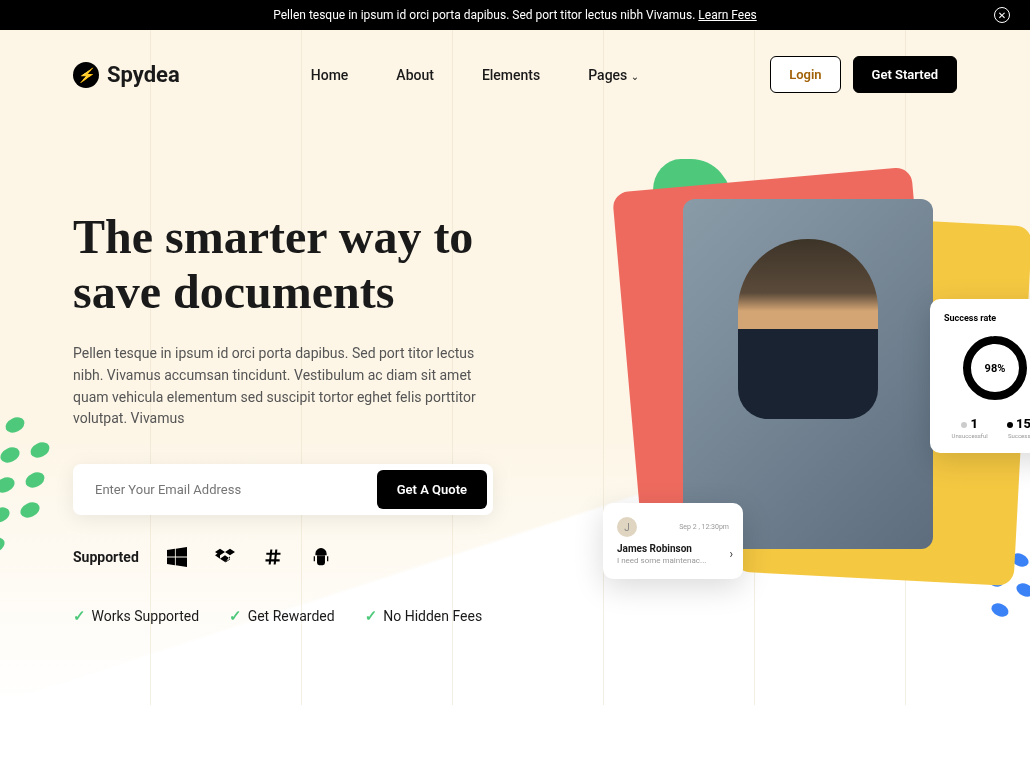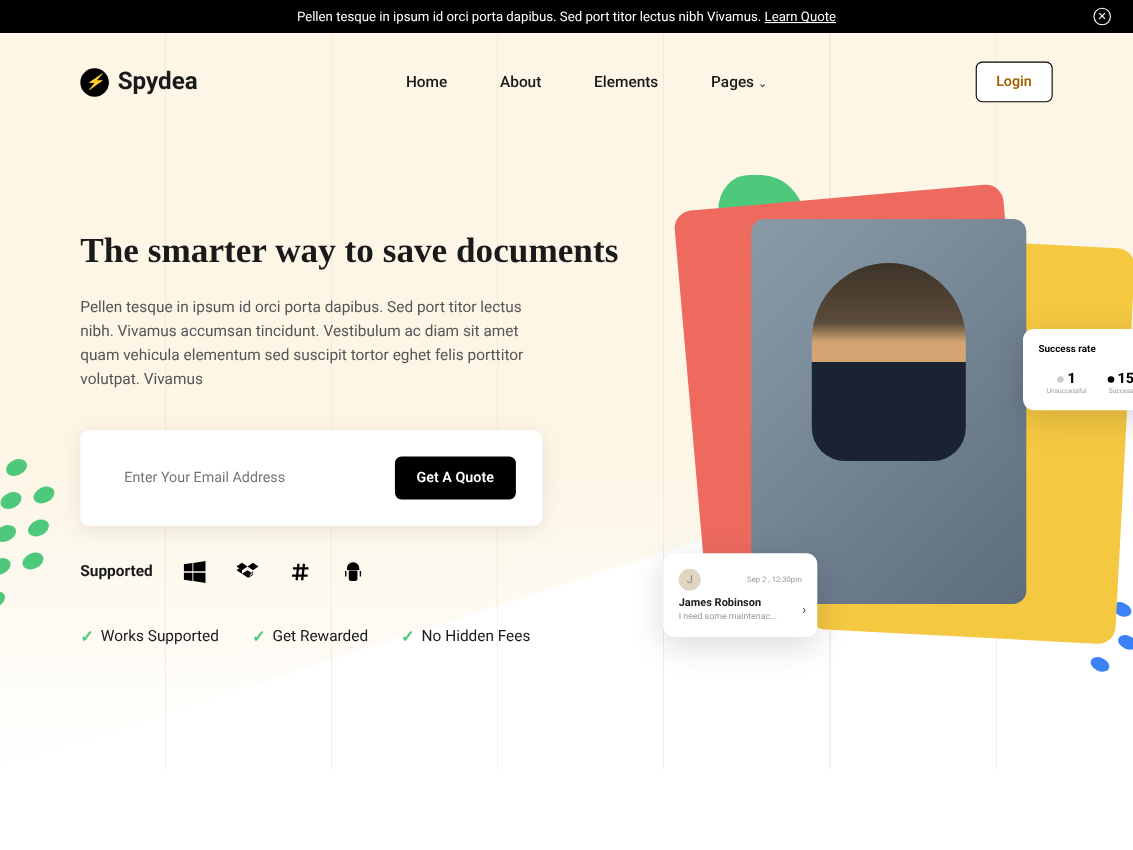--- a/index.html
+++ b/index.html
@@ -68,7 +68,7 @@
 
 <div class="banner">
   <span>Pellen tesque in ipsum id orci porta dapibus. Sed port titor lectus nibh Vivamus.</span>
-  <a href="#">Learn Quote</a>
+  <a href="#">Learn Fees</a>
   <div class="banner-close">✕</div>
 </div>
 

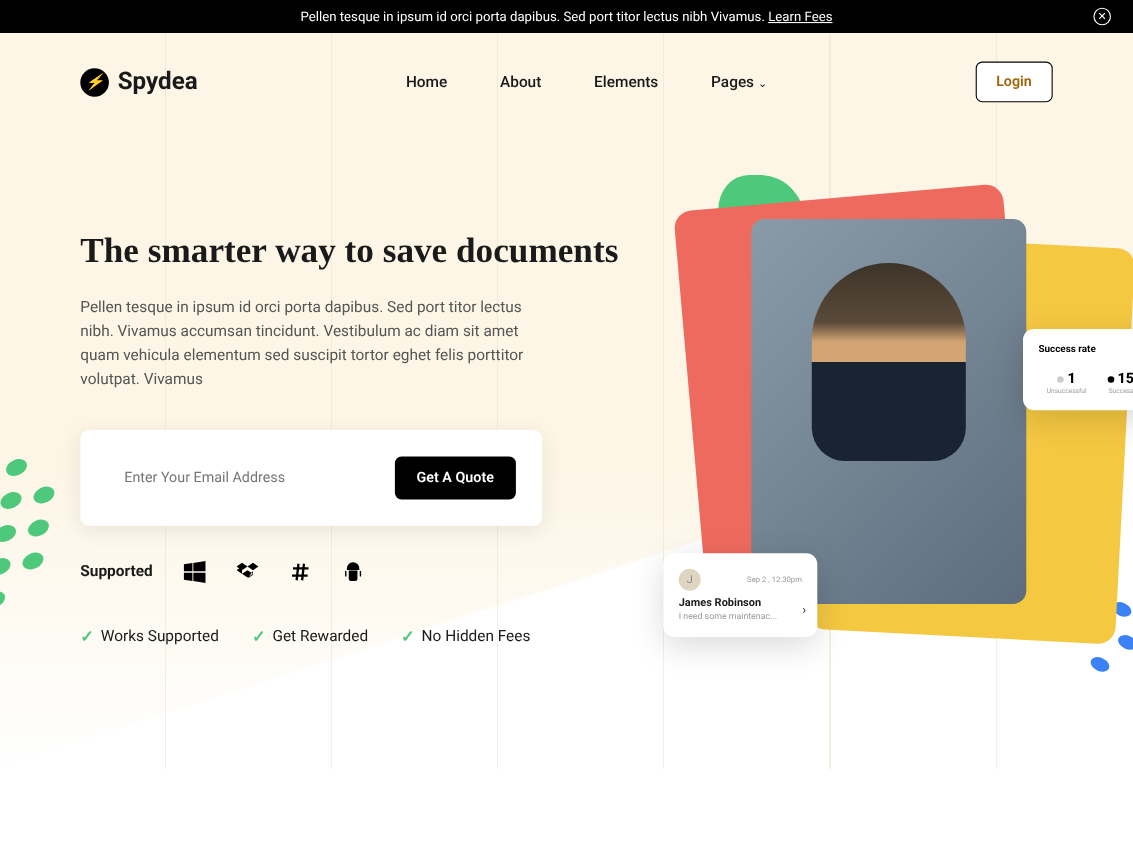--- a/index.html
+++ b/index.html
@@ -88,6 +88,7 @@
     </div>
     <div class="nav-actions">
       <a class="btn btn-outline" href="#">Login</a>
+      <a class="btn btn-dark" href="#">Get Started</a>
     </div>
   </nav>
 

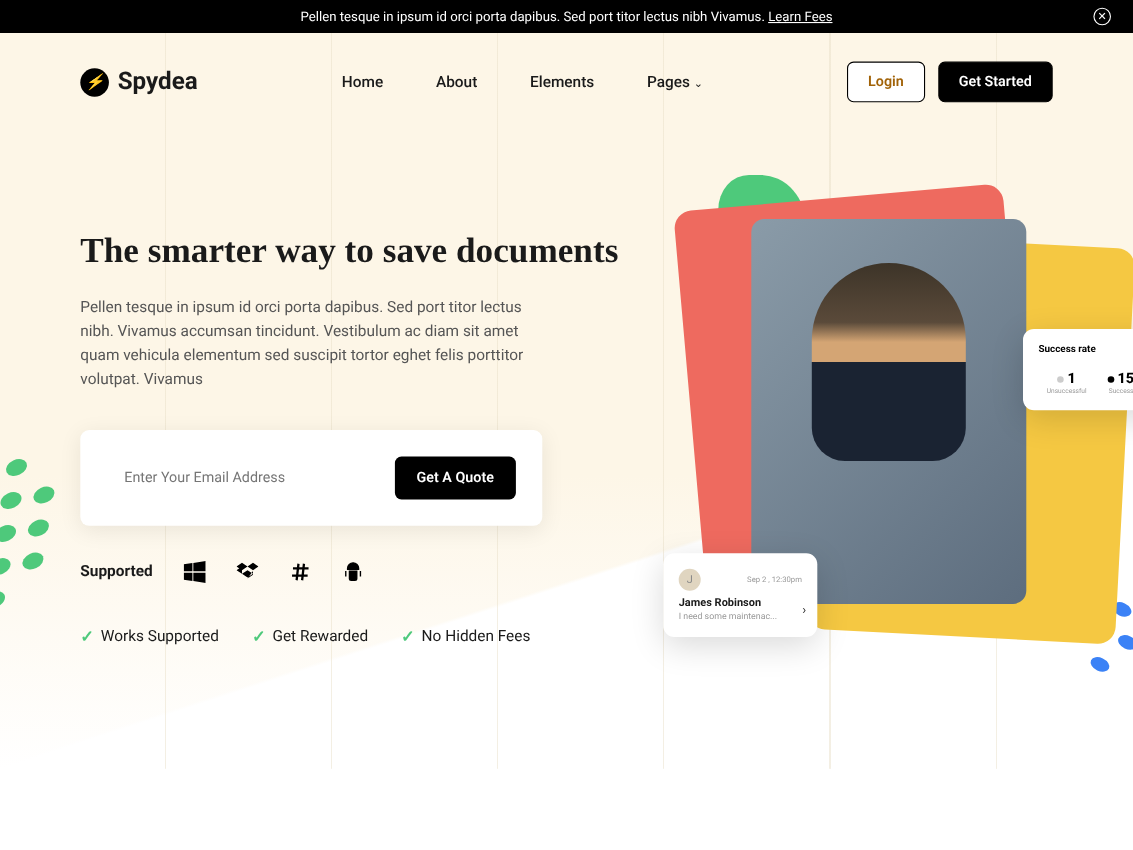--- a/index.html
+++ b/index.html
@@ -21,7 +21,7 @@
 .btn-dark{background:#000;color:#fff;border:1px solid #000}
 .hero{display:flex;padding:40px 0 0 73px;position:relative;z-index:5}
 .hero-left{flex:0 0 500px;padding-top:50px}
-.hero-title{font-size:32px;font-weight:800;color:#1a1a1a;line-height:1.15;font-family:Georgia,serif;margin-bottom:24px}
+.hero-title{font-size:48px;font-weight:800;color:#1a1a1a;line-height:1.15;font-family:Georgia,serif;margin-bottom:24px}
 .hero-sub{font-size:14px;color:#555;line-height:1.55;margin-bottom:34px;max-width:430px}
 .email-form{display:flex;background:#fff;border-radius:8px;box-shadow:0 4px 20px rgba(0,0,0,.08);padding:24px;max-width:420px;margin-bottom:32px}
 .email-input{flex:1;border:none;outline:none;padding:12px 16px;font-size:13px;color:#555}

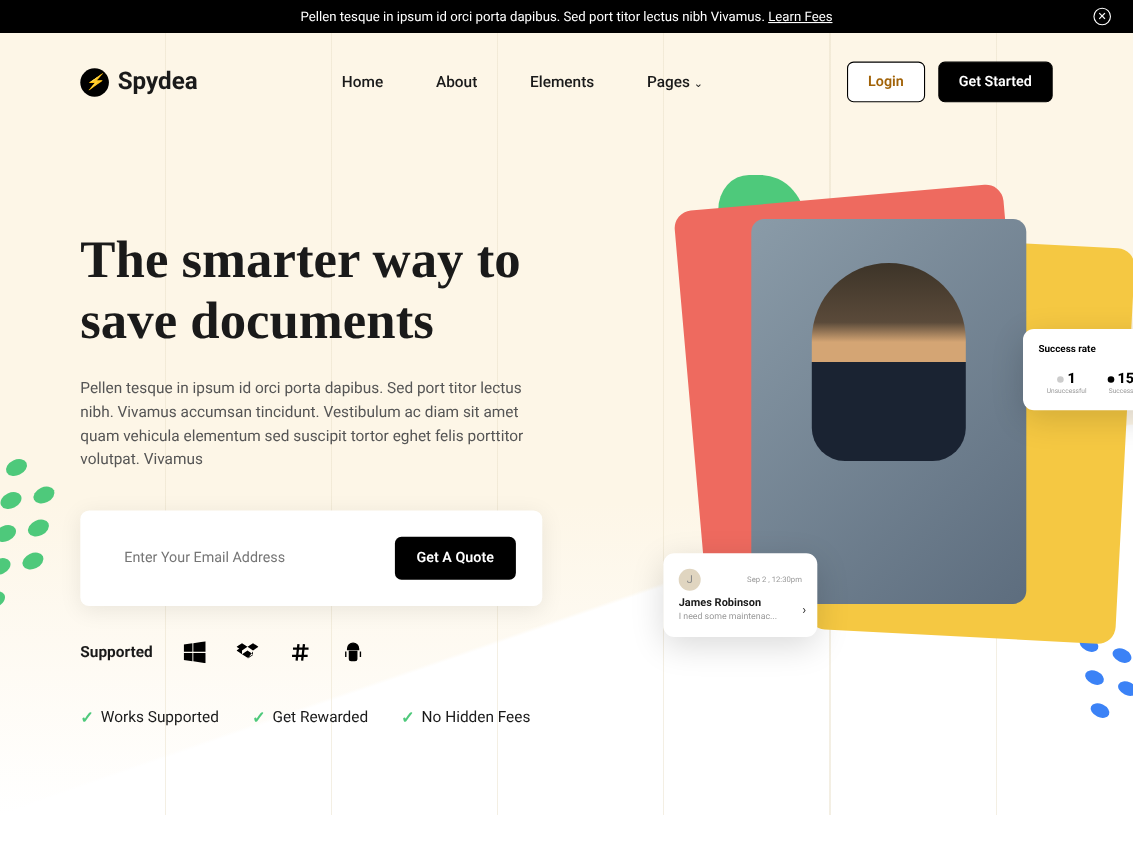--- a/index.html
+++ b/index.html
@@ -149,6 +149,13 @@
 
       <div class="card-success">
         <div class="success-title">Success rate</div>
+        <div class="donut">
+          <svg width="70" height="70">
+              <circle cx="35" cy="35" r="28" fill="none" stroke="#eee" stroke-width="8"></circle>
+              <circle cx="35" cy="35" r="28" fill="none" stroke="#000" stroke-width="8" stroke-dasharray="172 176" stroke-linecap="round"></circle>
+            </svg>
+          <div class="donut-label">98%</div>
+        </div>
         <div class="success-stats">
           <div class="stat">
             <div><span class="stat-dot" style="background:#ccc"></span><span class="stat-num">1</span></div>

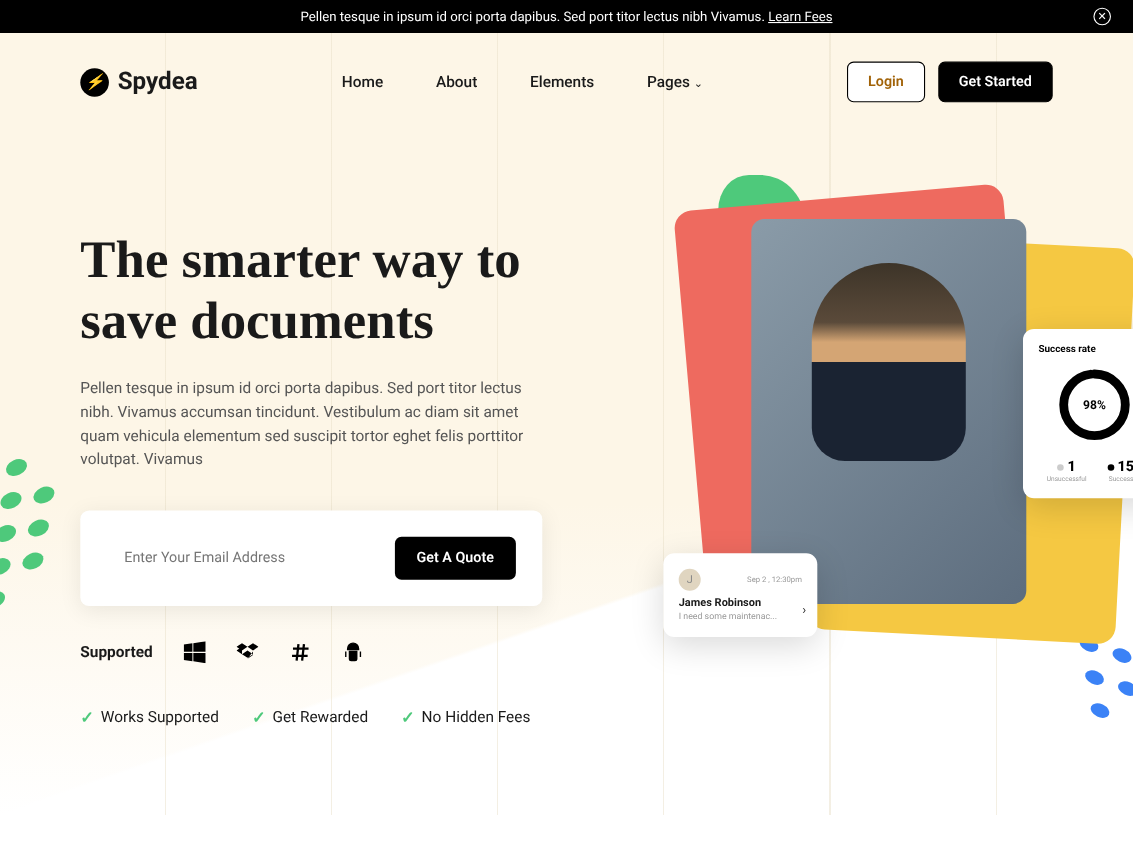--- a/index.html
+++ b/index.html
@@ -23,7 +23,7 @@
 .hero-left{flex:0 0 500px;padding-top:50px}
 .hero-title{font-size:48px;font-weight:800;color:#1a1a1a;line-height:1.15;font-family:Georgia,serif;margin-bottom:24px}
 .hero-sub{font-size:14px;color:#555;line-height:1.55;margin-bottom:34px;max-width:430px}
-.email-form{display:flex;background:#fff;border-radius:8px;box-shadow:0 4px 20px rgba(0,0,0,.08);padding:24px;max-width:420px;margin-bottom:32px}
+.email-form{display:flex;background:#fff;border-radius:8px;box-shadow:0 4px 20px rgba(0,0,0,.08);padding:6px;max-width:420px;margin-bottom:32px}
 .email-input{flex:1;border:none;outline:none;padding:12px 16px;font-size:13px;color:#555}
 .quote-btn{background:#000;color:#fff;border:none;padding:12px 20px;border-radius:6px;font-size:13px;font-weight:600;cursor:pointer}
 .supported{display:flex;align-items:center;gap:28px;margin-bottom:40px}

